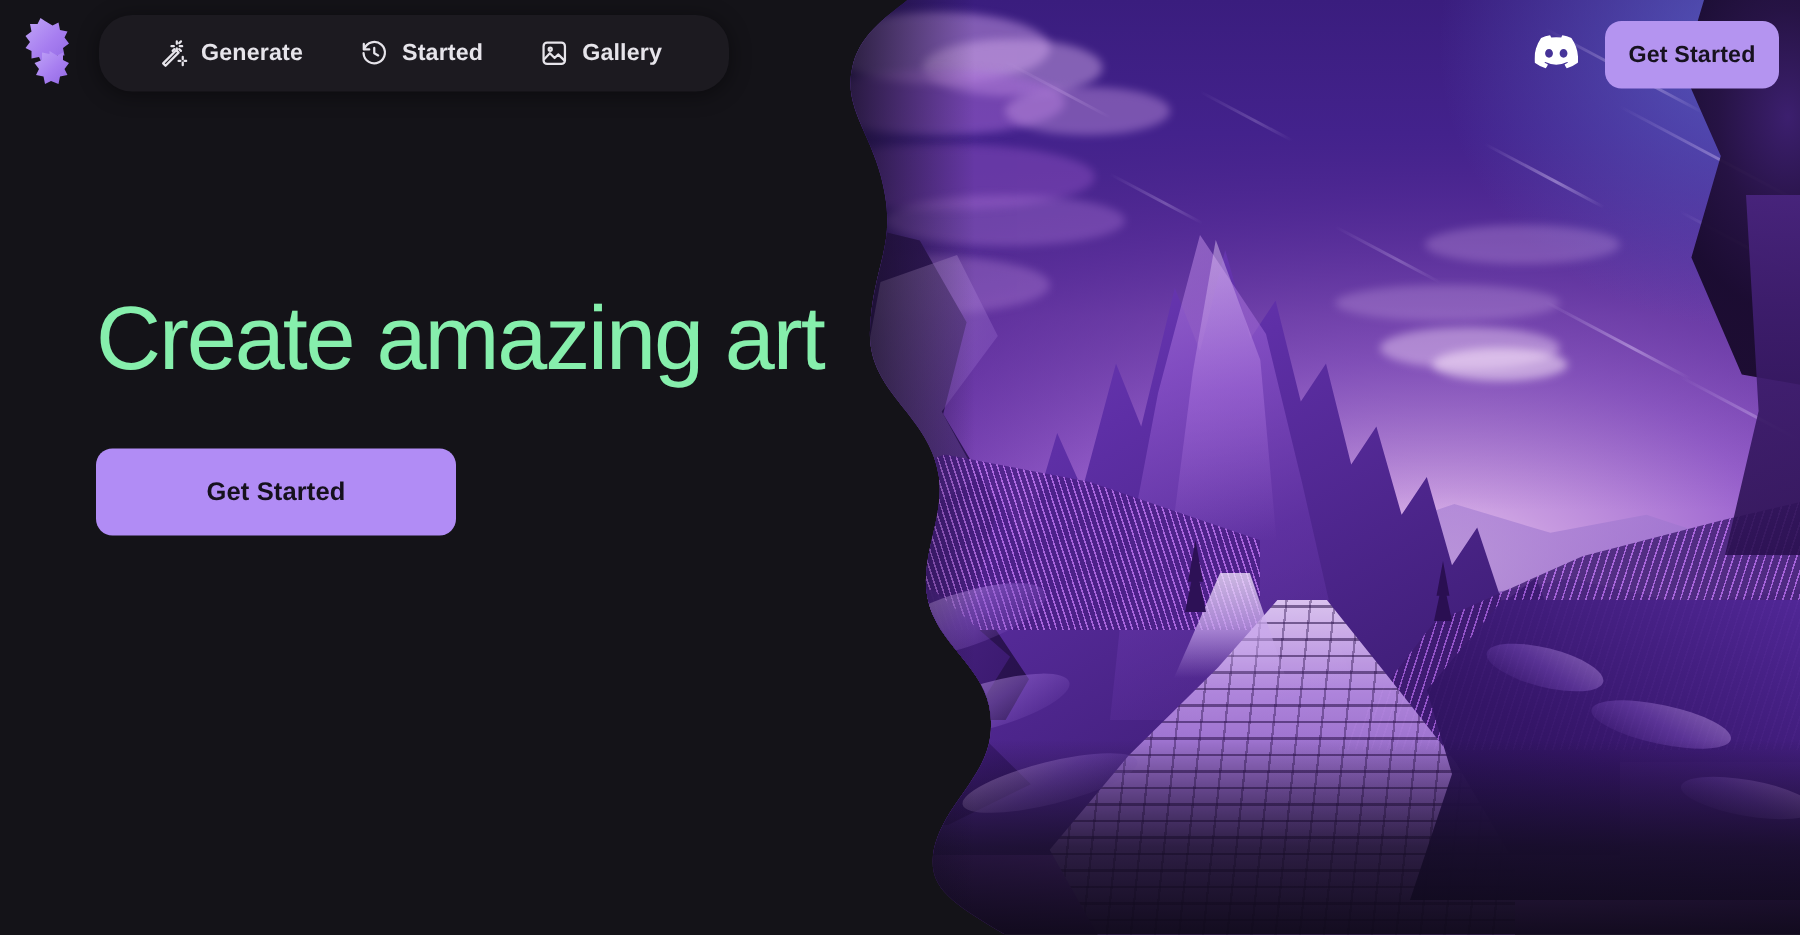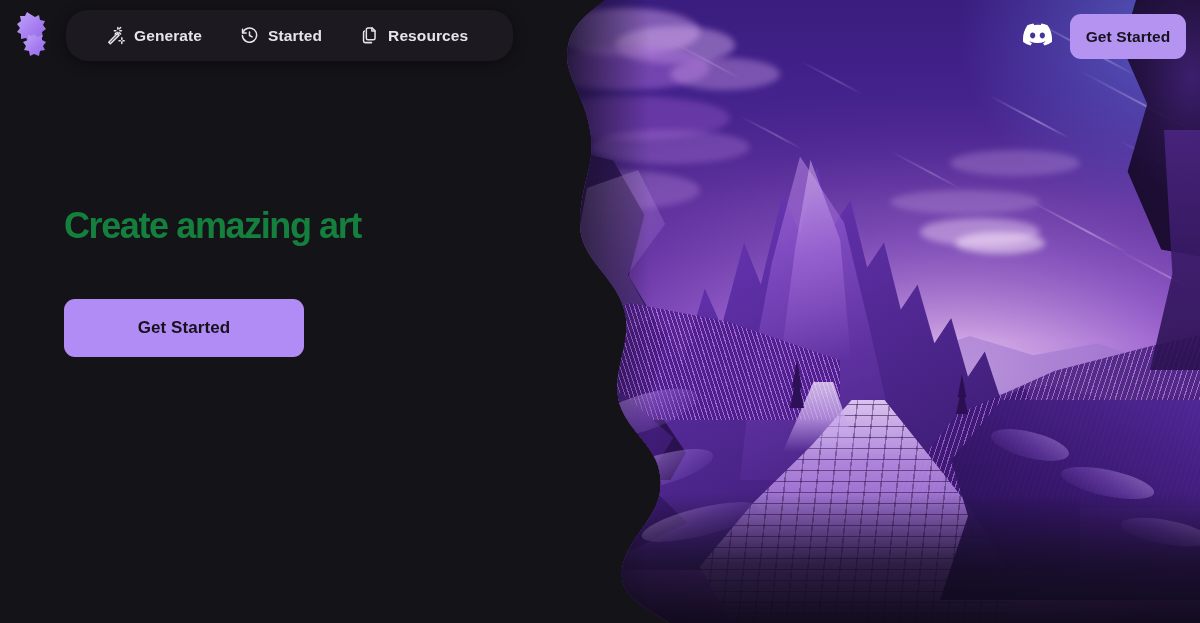--- a/index.html
+++ b/index.html
@@ -243,6 +243,16 @@
       <span>Started</span>
     </a>
 
+    <a class="nav-item" href="#">
+      <span class="nav-ico">
+        <svg viewBox="0 0 24 24" fill="none" stroke="#e6e4ea" stroke-width="1.9" stroke-linecap="round" stroke-linejoin="round">
+          <rect x="3" y="3" width="18" height="18" rx="3"></rect>
+          <circle cx="8.6" cy="8.6" r="1.3"></circle>
+          <path d="M3.5 17l4.8-5 4 4 3-3 5.2 5"></path>
+        </svg>
+      </span>
+      <span>Gallery</span>
+    </a>
 
 
     <a class="nav-item" href="#">

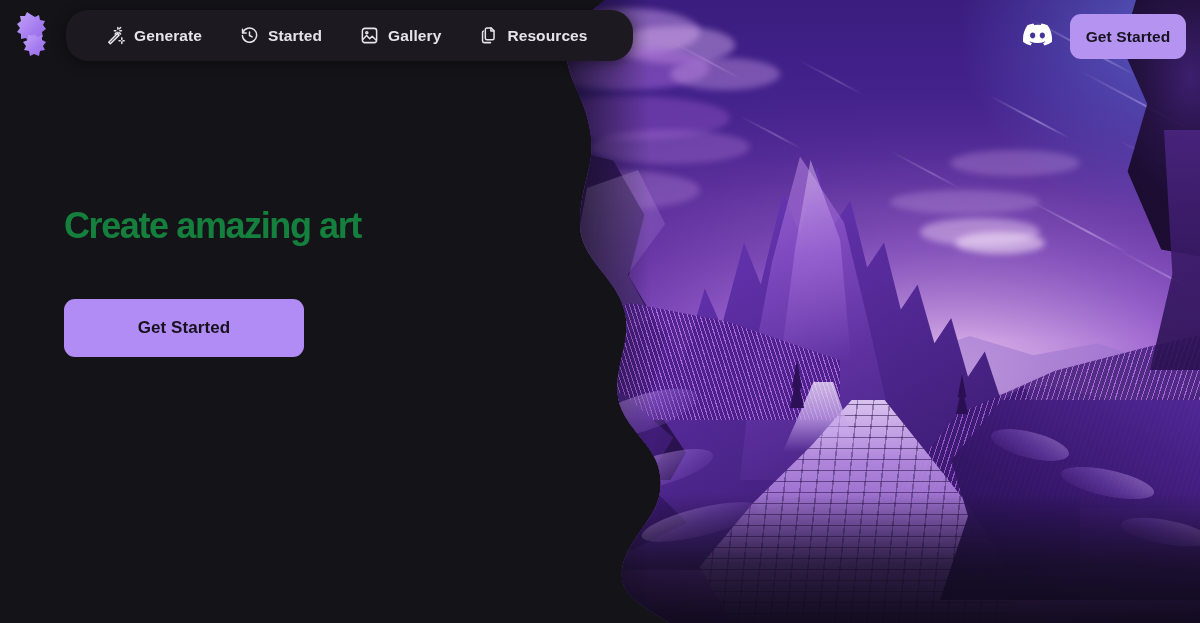--- a/index.html
+++ b/index.html
@@ -255,16 +255,6 @@
     </a>
 
 
-    <a class="nav-item" href="#">
-      <span class="nav-ico">
-        <svg viewBox="0 0 24 24" fill="none" stroke="#e6e4ea" stroke-width="1.9" stroke-linecap="round" stroke-linejoin="round">
-          <path d="M15.5 2.5H10a2 2 0 0 0-2 2v11a2 2 0 0 0 2 2h7a2 2 0 0 0 2-2V6z"></path>
-          <polyline points="15,2.6 15,6.4 18.9,6.4"></polyline>
-          <path d="M5.5 6.5A2 2 0 0 0 4.5 8.2V19a2 2 0 0 0 2 2h8"></path>
-        </svg>
-      </span>
-      <span>Resources</span>
-    </a>
   </nav>
 
   <div id="discord">

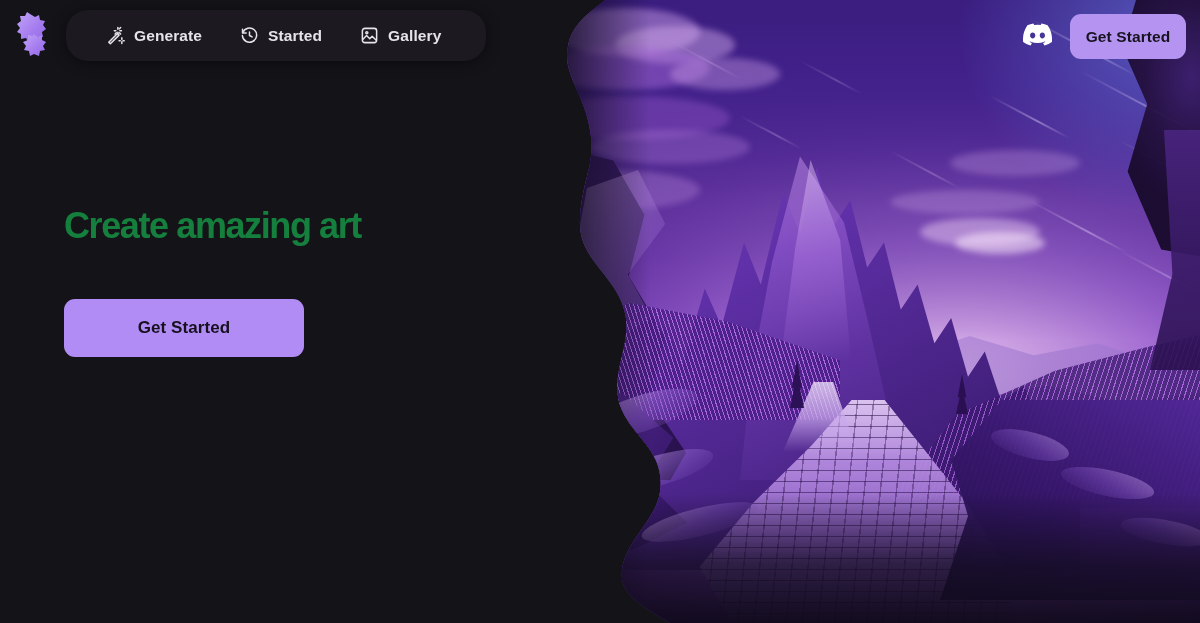--- a/index.html
+++ b/index.html
@@ -68,7 +68,7 @@
   
   #hero{ position:absolute; left:64px; top:196px; z-index:15; }
   #headline{
-    color:#15803d; font-size:36px; line-height:60px; font-weight:700;
+    color:#86efac; font-size:60px; line-height:60px; font-weight:400;
     letter-spacing:-1.4px;
   }
   #headline span{ display:block; }

